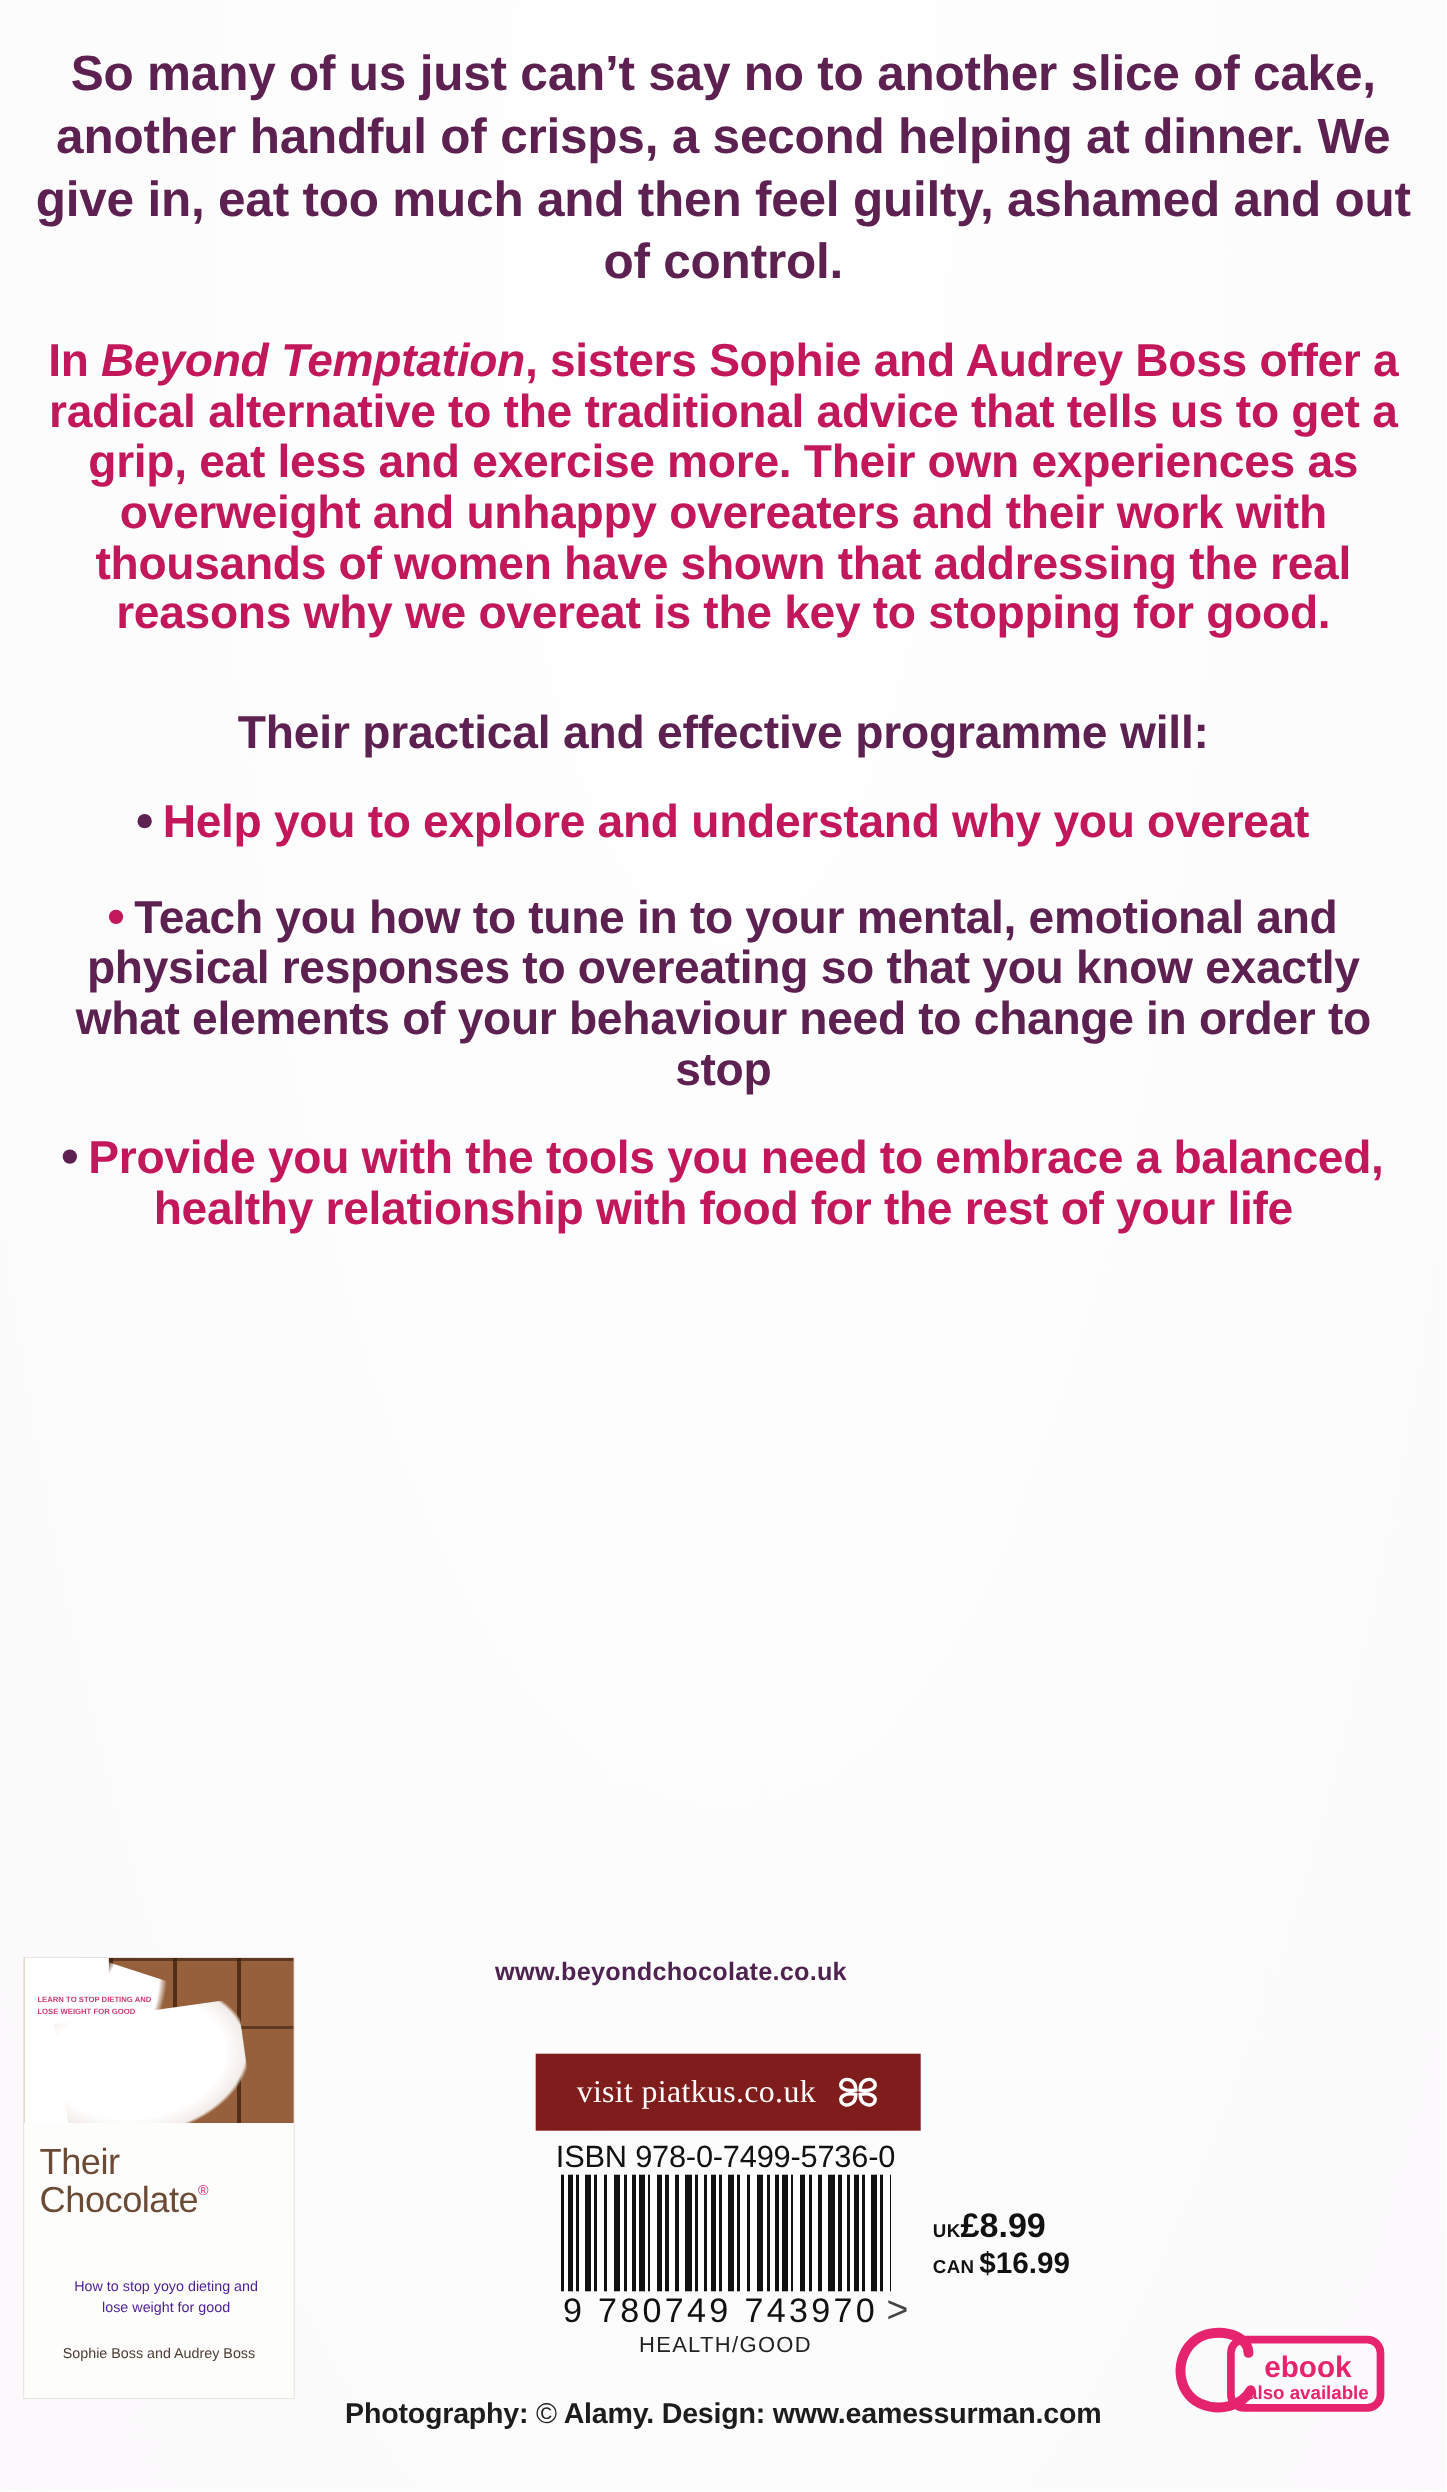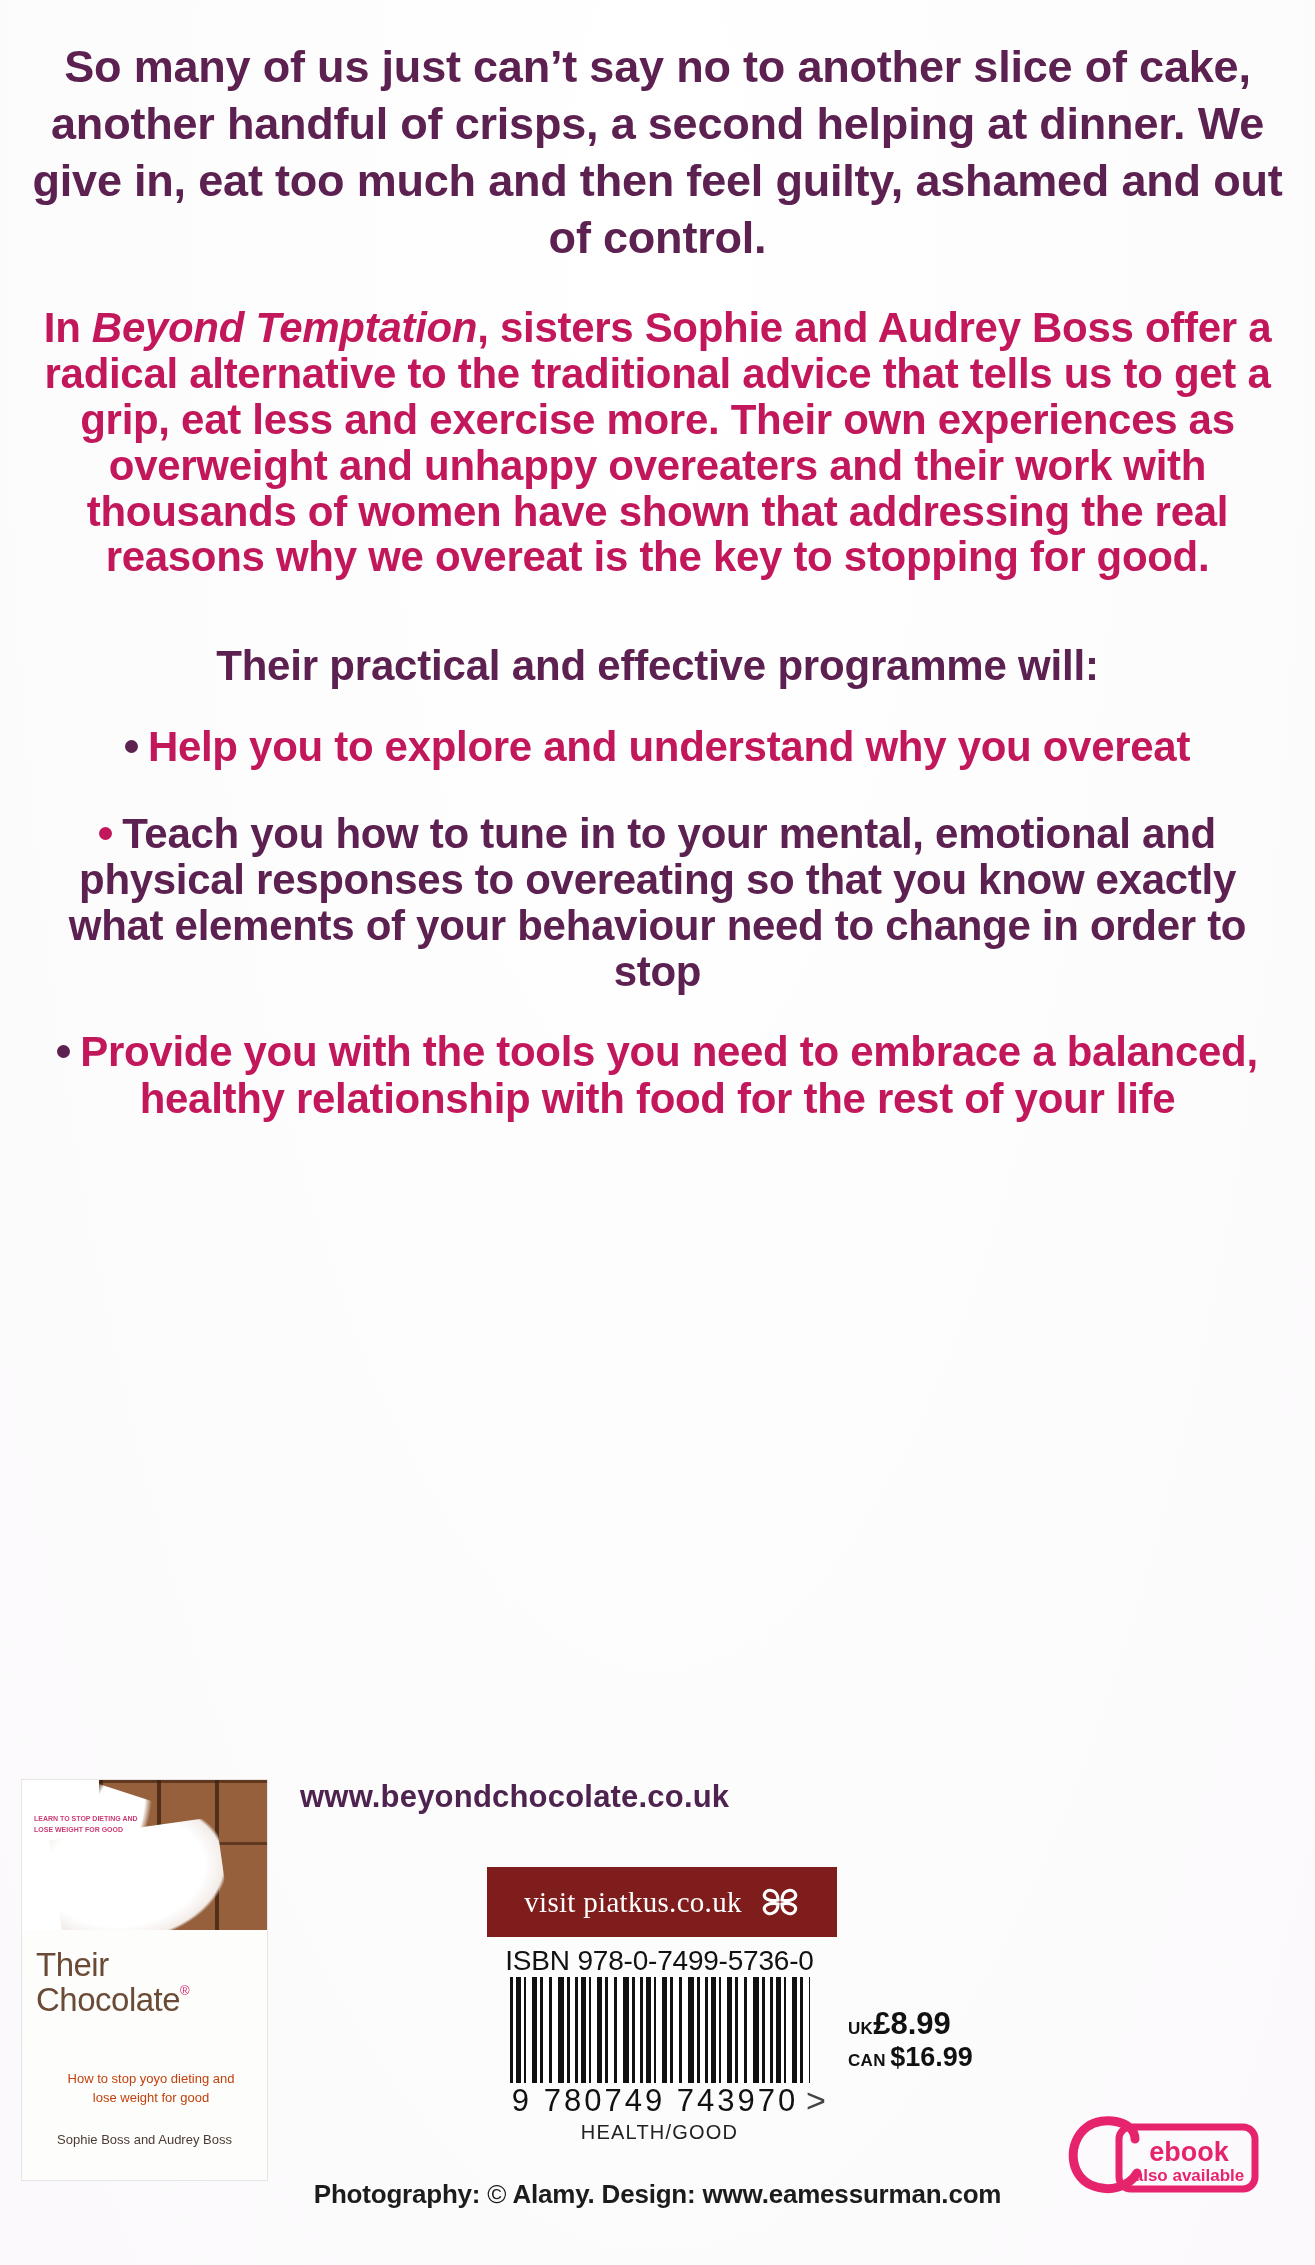--- a/index.html
+++ b/index.html
@@ -188,9 +188,10 @@
     position: absolute;
     left: 300px; top: 34px;
     width: 620px;
+    text-align: center;
     color: #4f2350;
     font-weight: bold;
-    font-size: 31px;
+    font-size: 23px;
     letter-spacing: 0.2px;
   }
 

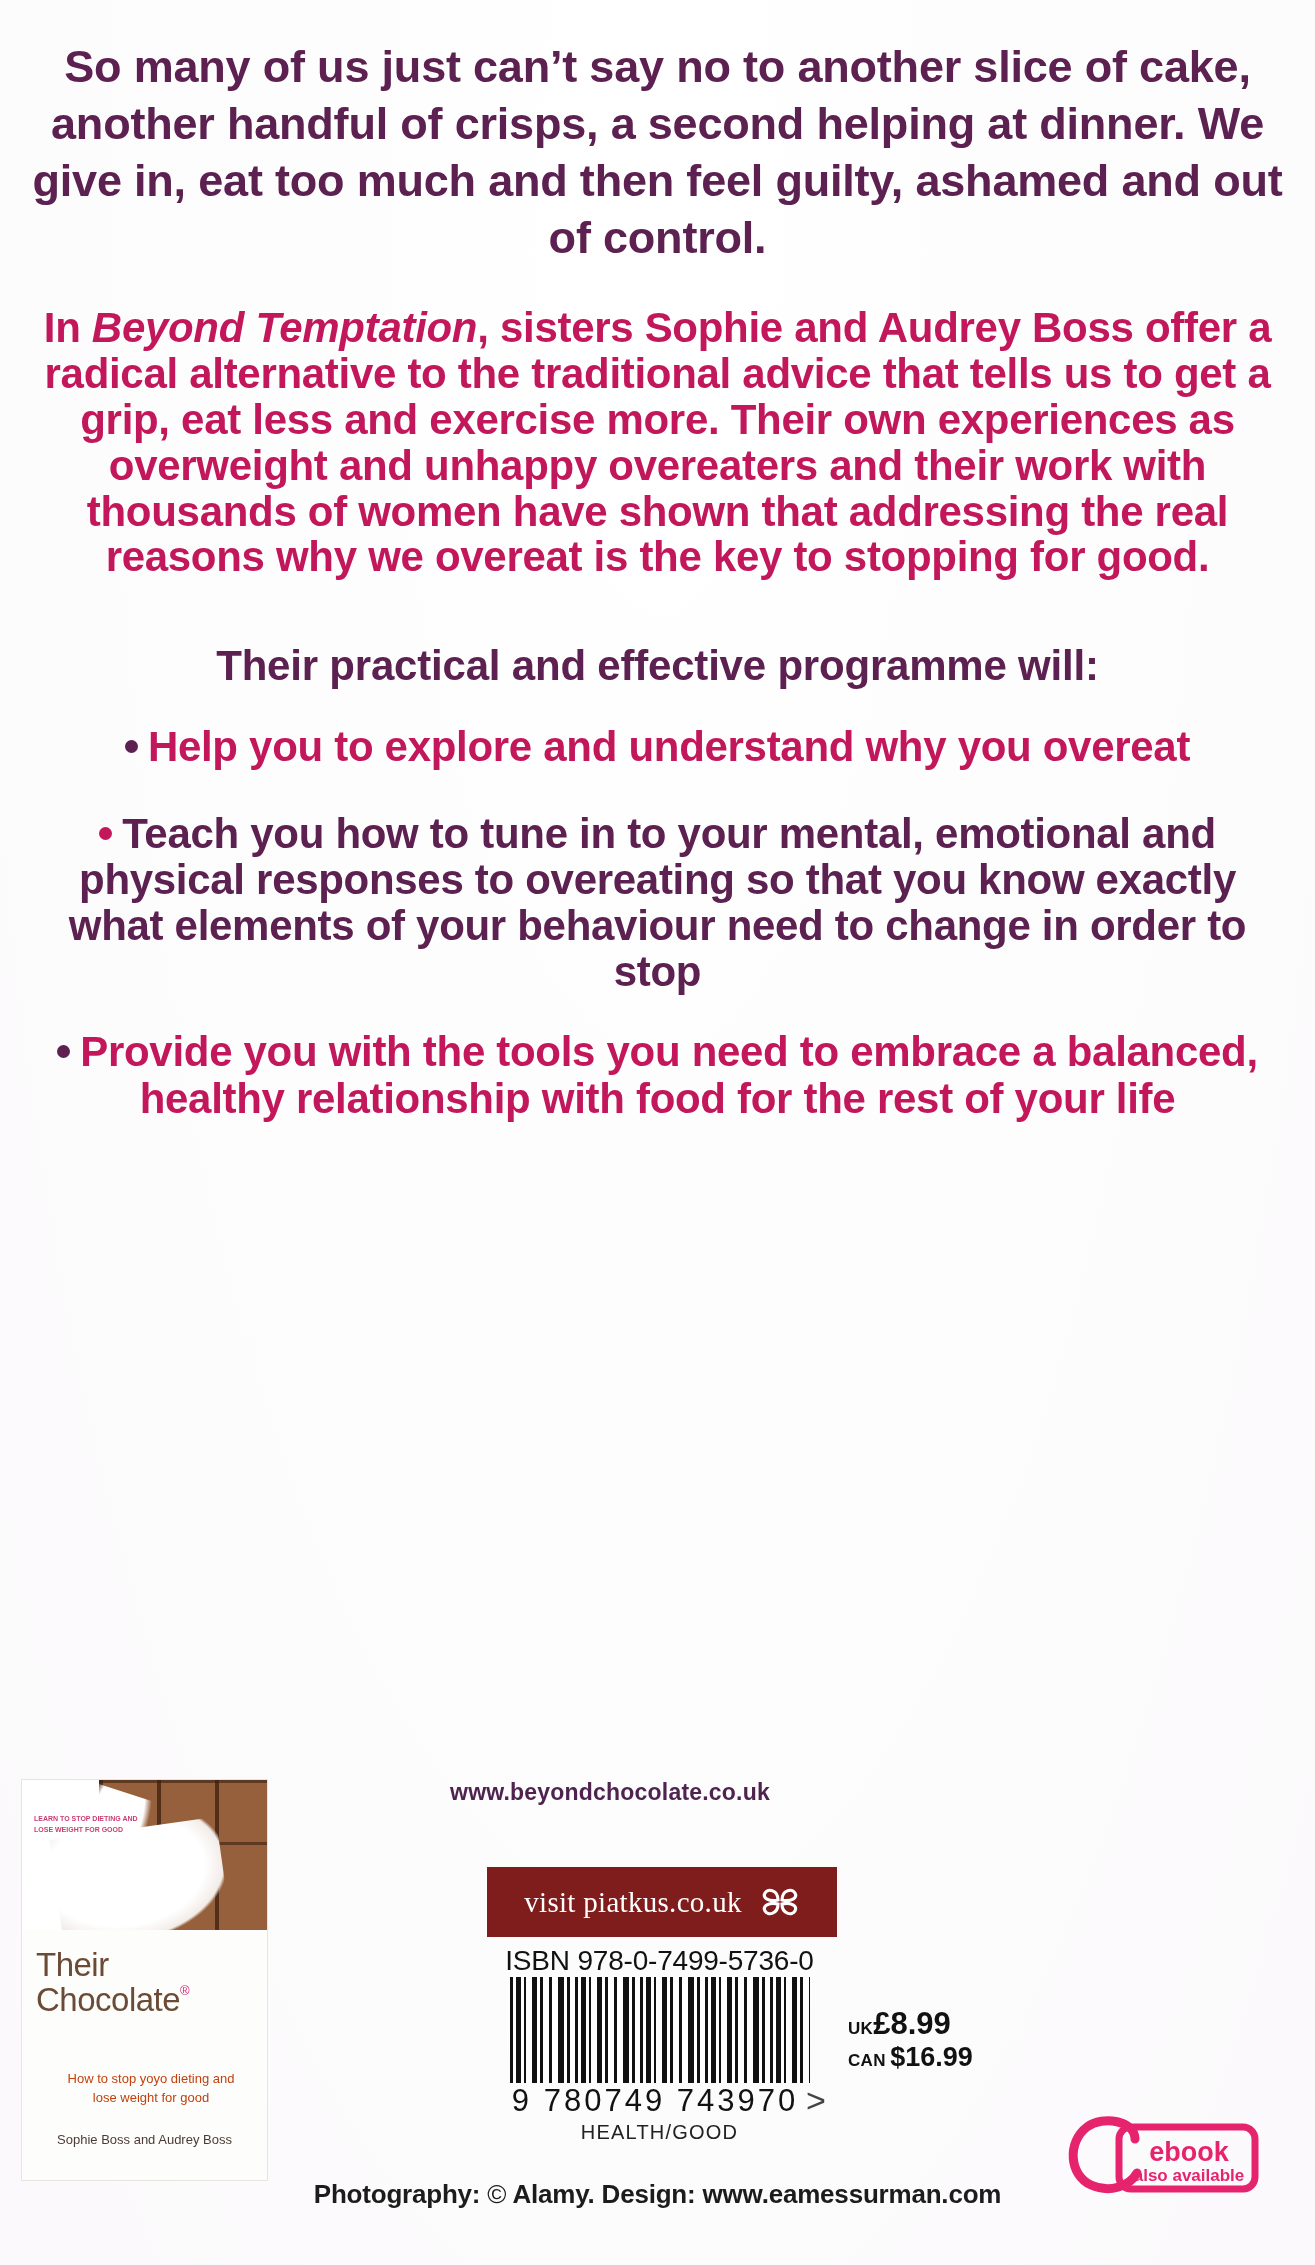--- a/index.html
+++ b/index.html
@@ -170,7 +170,7 @@
     position: absolute;
     left: 34px; top: 290px;
     width: 190px;
-    color: #c2410c;
+    color: #4c1d95;
     font-size: 13px;
     line-height: 1.45;
     text-align: center;

